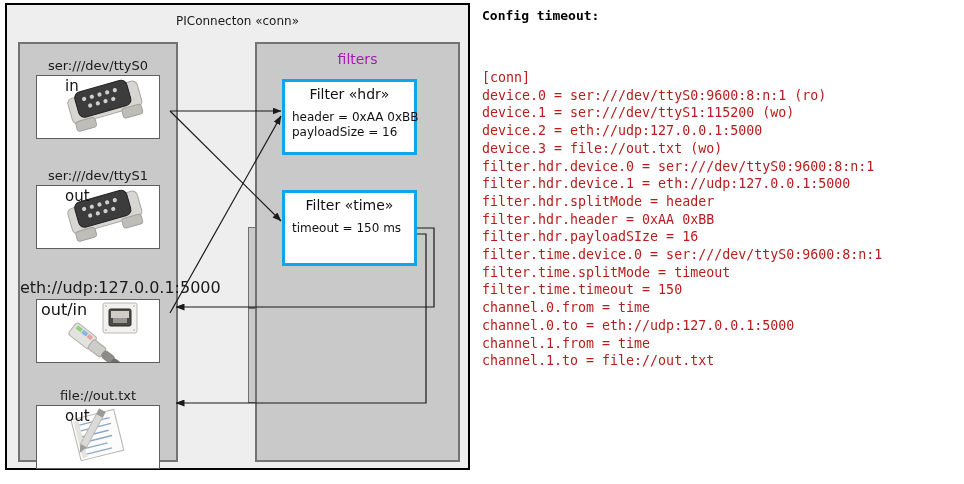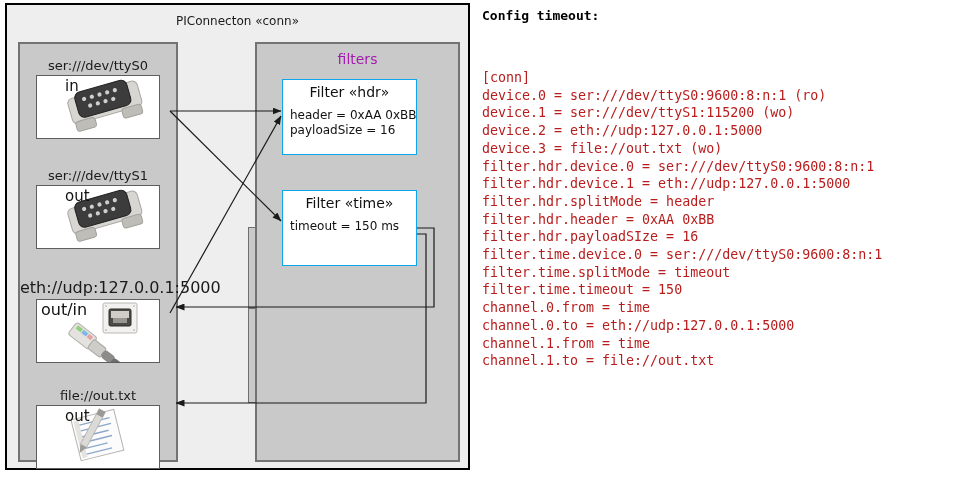--- a/index.html
+++ b/index.html
@@ -79,7 +79,7 @@
   .filter-box{
     position:absolute;
     background:#ffffff;
-    border:1px solid #0ea5e9;
+    border:3px solid #0ea5e9;
     box-sizing:border-box;
   }
   #filter-hdr-box{left:282px;top:79px;width:135px;height:76px;}

